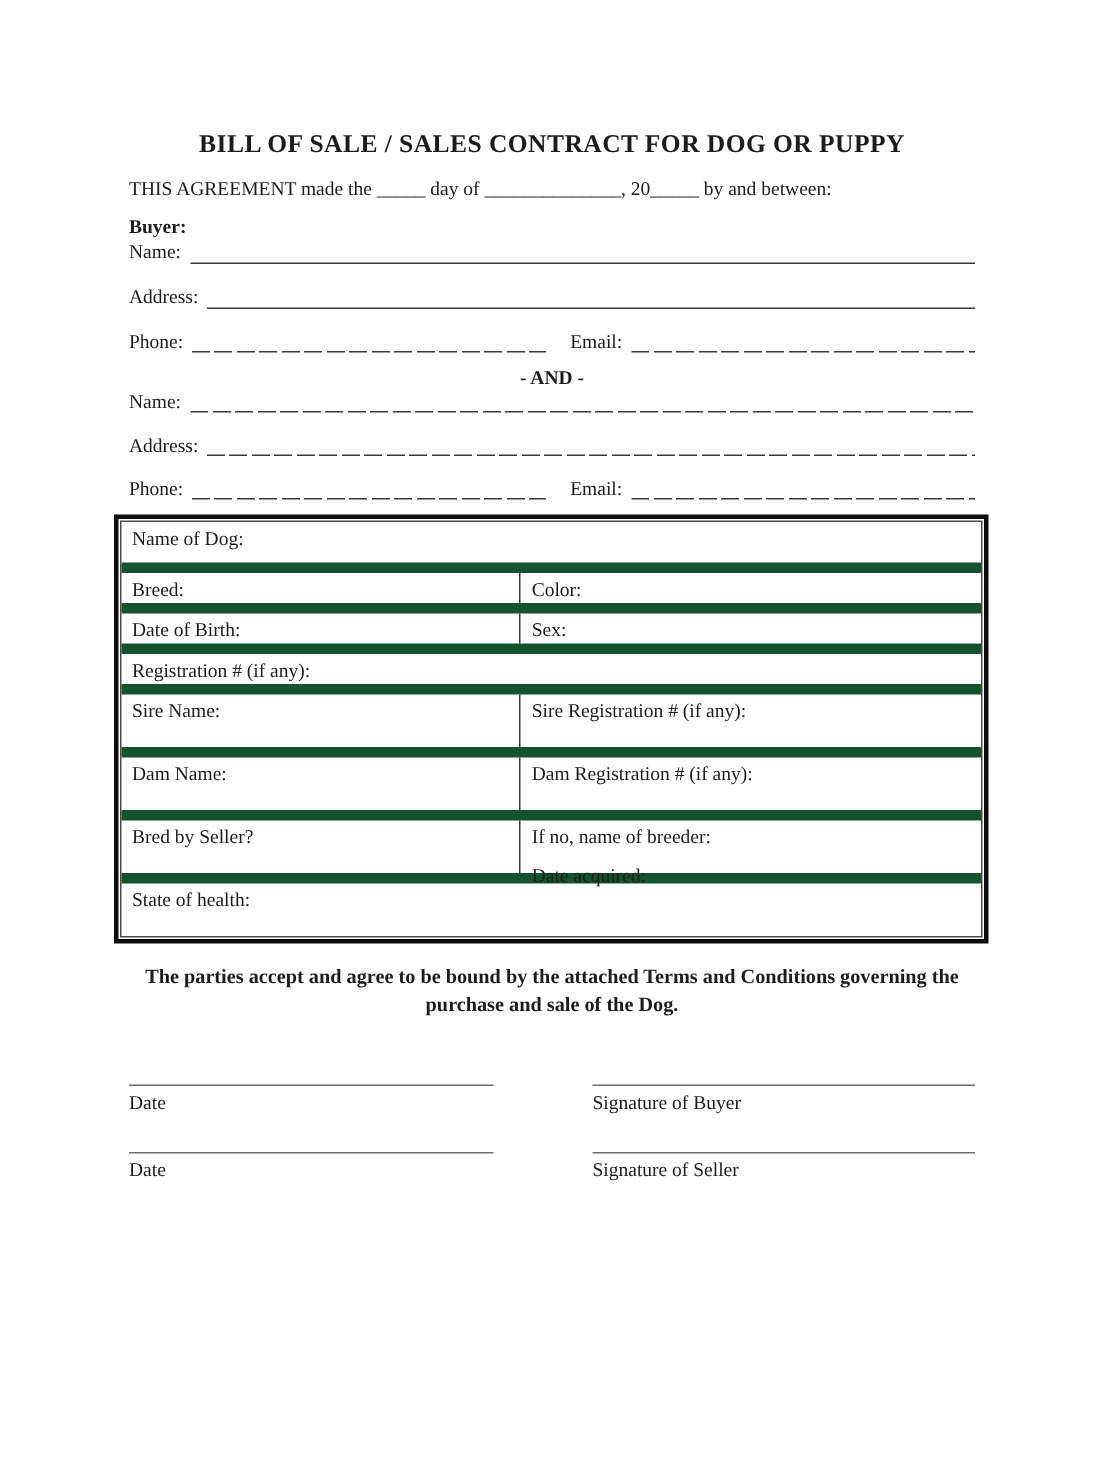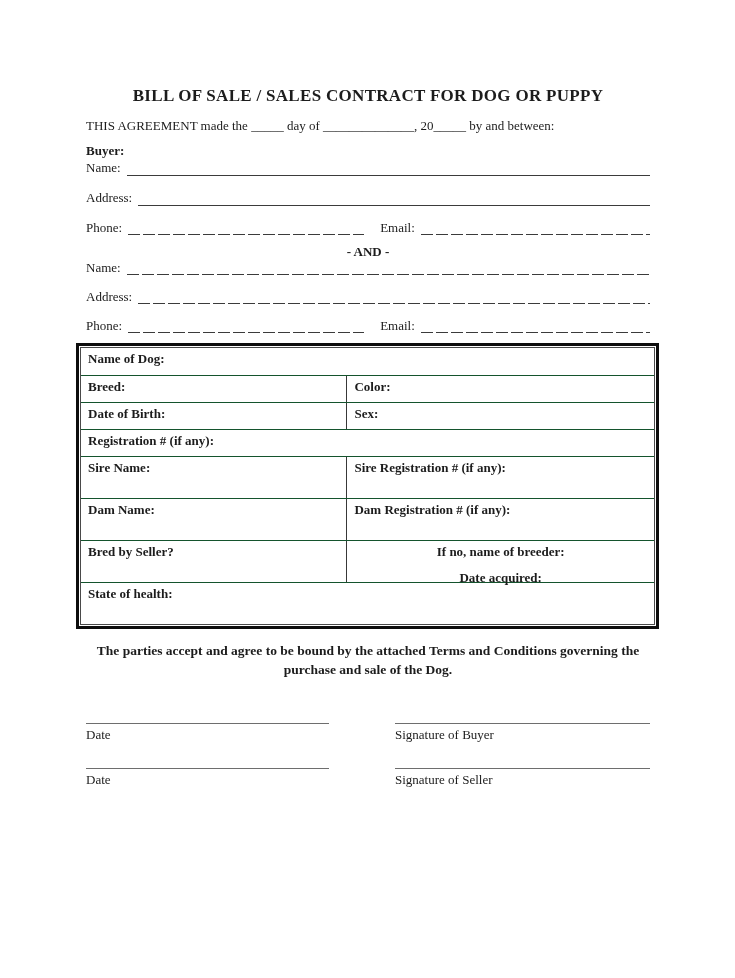--- a/index.html
+++ b/index.html
@@ -65,7 +65,7 @@
   .h-lg { height: 42px; }
   .tcell {
     box-sizing: border-box; padding: 3px 7px;
-    font-size: 13px; line-height: 1.25; font-weight: bold;
+    font-size: 13px; line-height: 1.25;
   }
   .tcell.fullw { flex: 1 1 auto; }
   .tcell.c1 { flex: 0 0 46.5%; border-right: 1px solid #383838; }

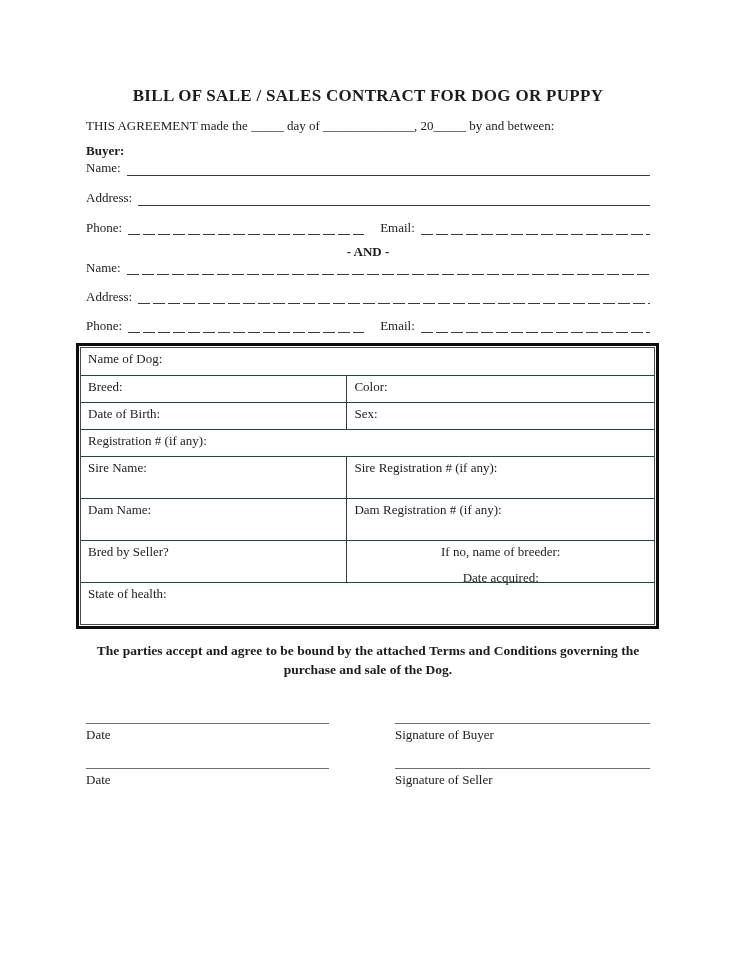--- a/index.html
+++ b/index.html
@@ -59,7 +59,7 @@
     outline-offset: 1px;
     background: #fff;
   }
-  .trow { display: flex; border-top: 1px solid #14532d; box-sizing: border-box; }
+  .trow { display: flex; border-top: 7px solid #14532d; box-sizing: border-box; }
   .trow:first-child { border-top: none; }
   .h-sm { height: 27px; }
   .h-lg { height: 42px; }

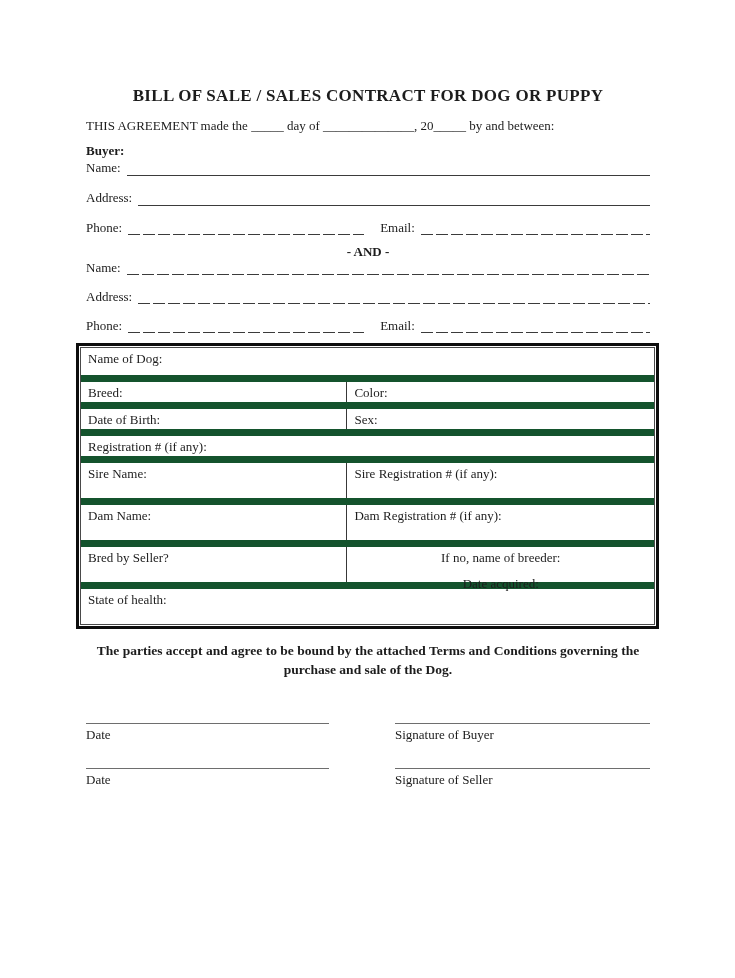--- a/index.html
+++ b/index.html
@@ -70,7 +70,7 @@
   .tcell.fullw { flex: 1 1 auto; }
   .tcell.c1 { flex: 0 0 46.5%; border-right: 1px solid #383838; }
   .tcell.c2 { flex: 1 1 auto; }
-  .tcell.stacked { display: flex; flex-direction: column; text-align: center; }
+  .tcell.stacked { display: flex; flex-direction: column; }
   .tcell.stacked .second-line { margin-top: 9px; }
 
   .terms-statement {

